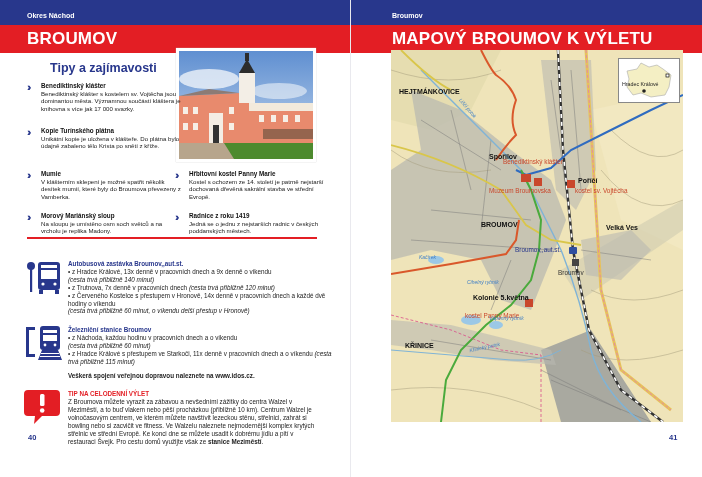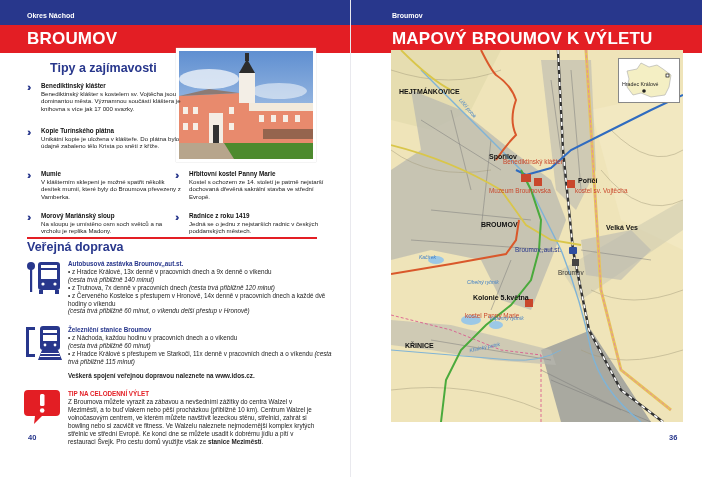--- a/index.html
+++ b/index.html
@@ -136,7 +136,6 @@
 
   <div class="red-rule" style="left:27px; top:237px; width:290px;"></div>
 
-  <div class="h2" style="left:27px; top:240px;">Veřejná doprava</div>
 
   <svg class="transport-icon" style="left:26px; top:260px;" width="38" height="36" viewBox="0 0 38 36">
     <circle cx="5" cy="6" r="4" fill="#28378c"></circle>

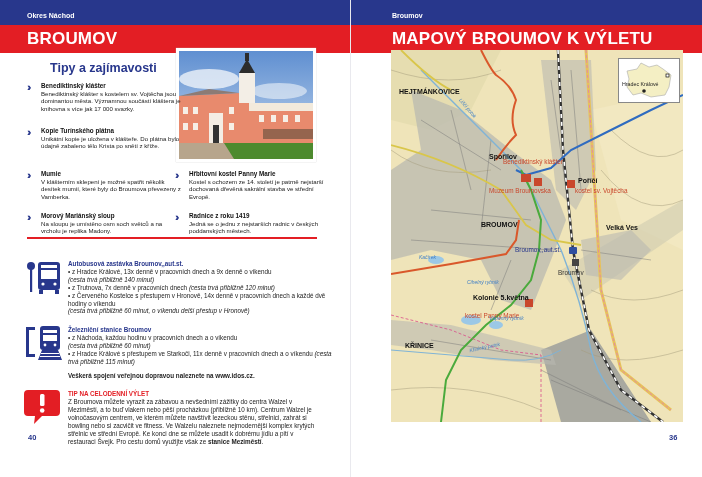--- a/index.html
+++ b/index.html
@@ -307,7 +307,7 @@
 
   </div>
 
-  <div class="page-num" style="left:318px;">36</div>
+  <div class="page-num" style="left:318px;">41</div>
 </div>
 
 </body></html>

